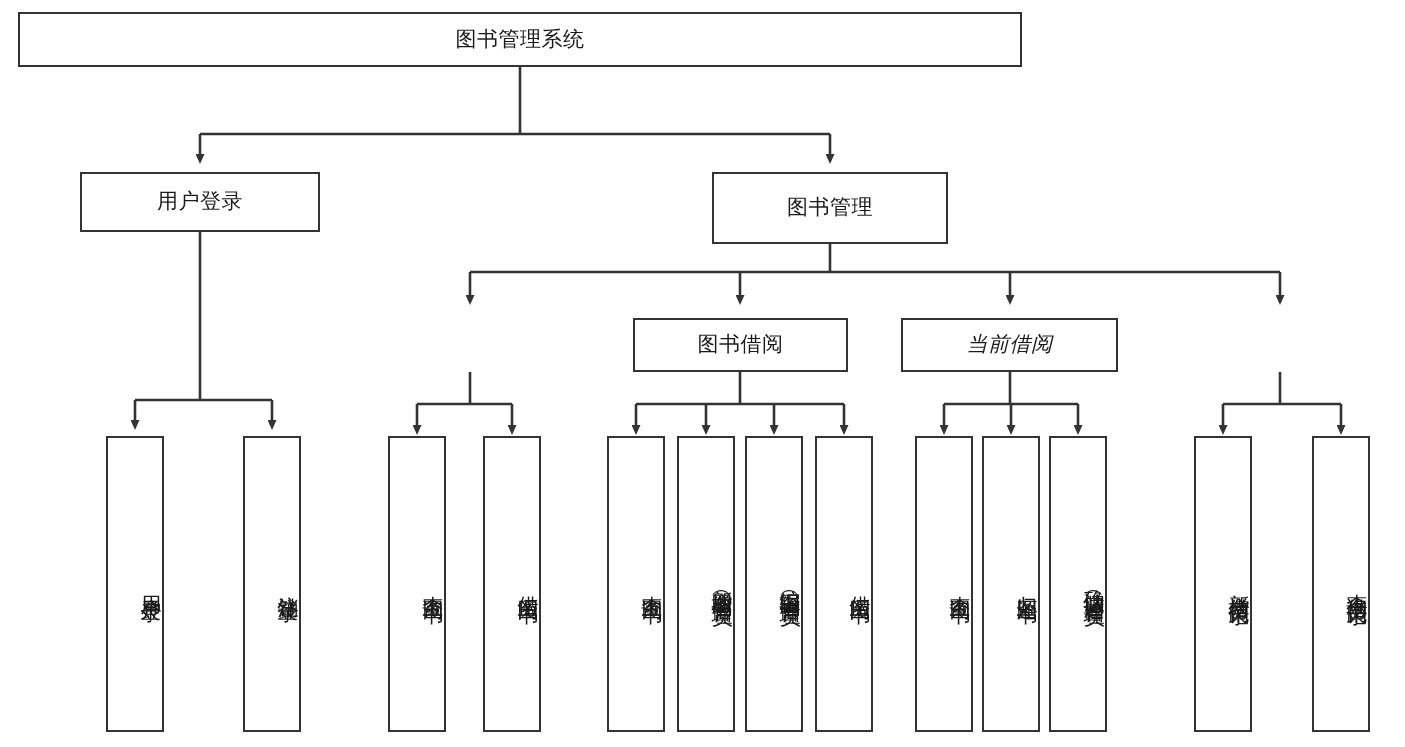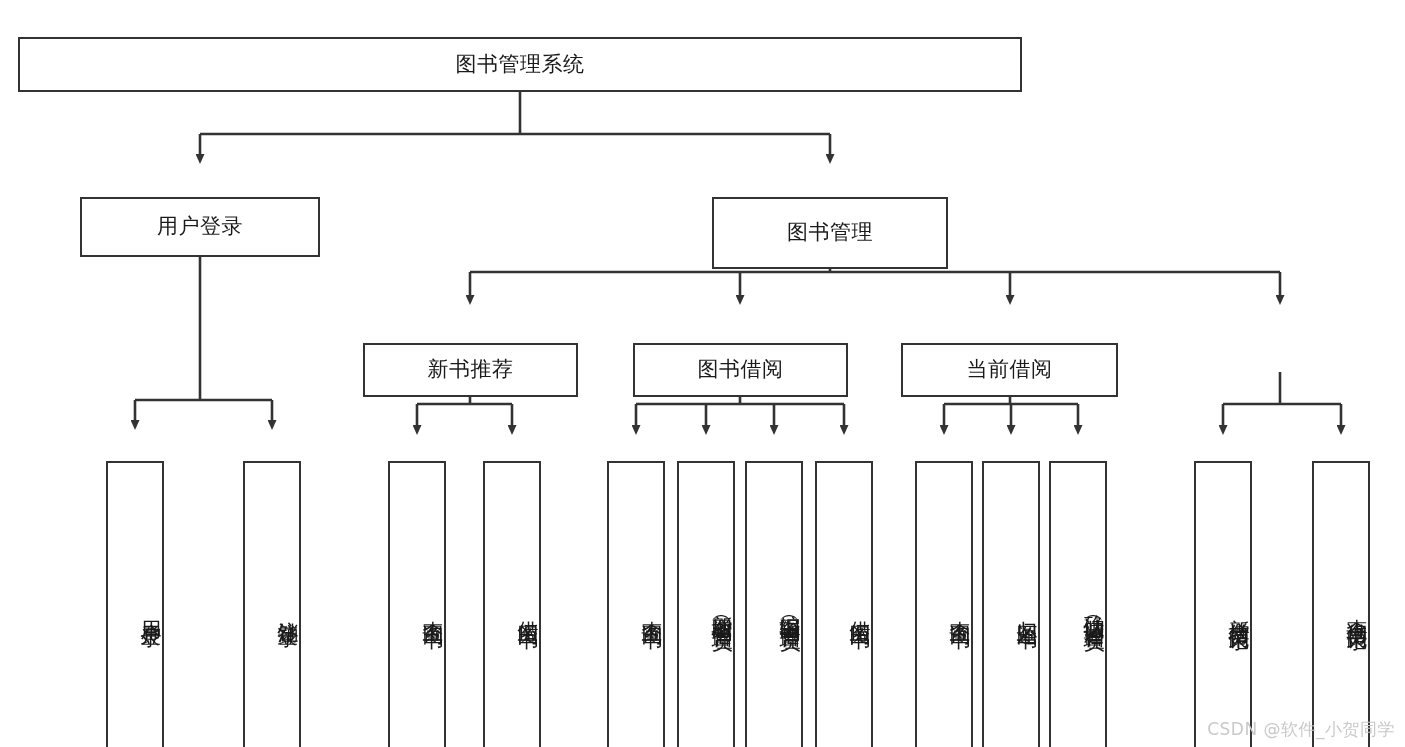--- a/index.html
+++ b/index.html
@@ -33,7 +33,6 @@
     color: #1a1a1a;
     text-align: center;
     z-index: 2;
-    margin-top: 25px;
   }
   .node.horiz {
     font-size: 21px;

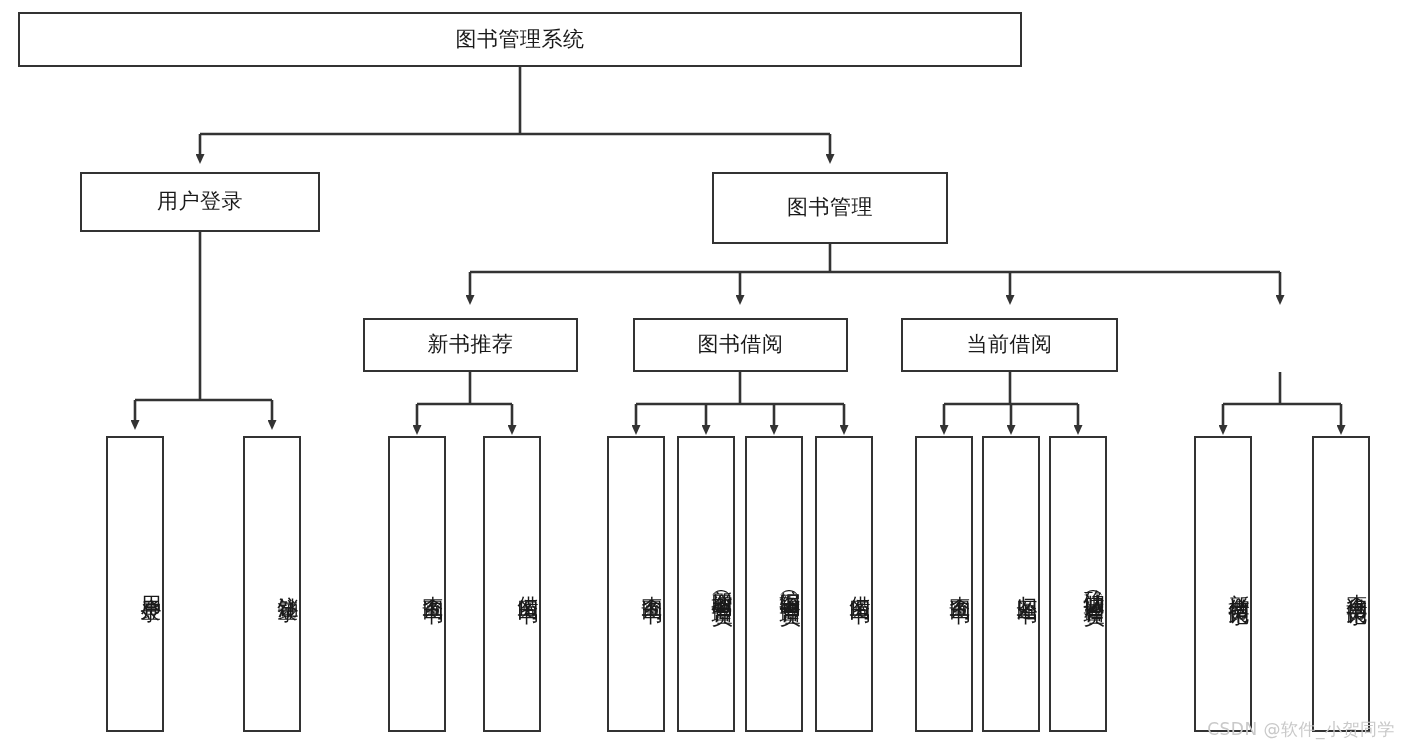--- a/index.html
+++ b/index.html
@@ -132,9 +132,6 @@
     <span>图书管理</span>
   </div>
 
-  <div class="node horiz" style="left:363px; top:318px; width:215px; height:54px;">
-    <span>新书推荐</span>
-  </div>
   <div class="node horiz" style="left:633px; top:318px; width:215px; height:54px;">
     <span>图书借阅</span>
   </div>

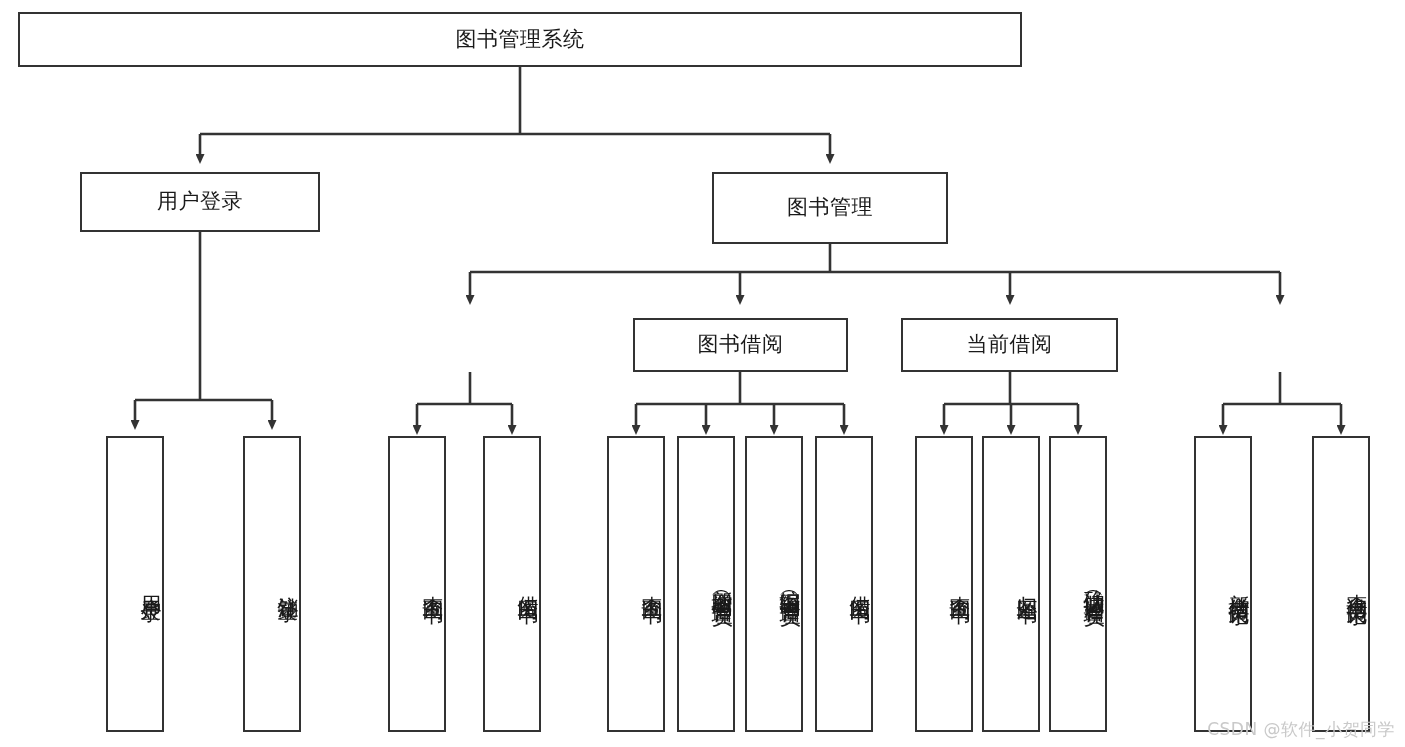--- a/index.html
+++ b/index.html
@@ -135,7 +135,7 @@
   <div class="node horiz" style="left:633px; top:318px; width:215px; height:54px;">
     <span>图书借阅</span>
   </div>
-  <div class="node horiz" style="left:901px; top:318px; width:217px; height:54px;">
+  <div class="node horiz" style="left:901px; top:318px; width:217px; height:54px;font-style:italic;">
     <span>当前借阅</span>
   </div>
 

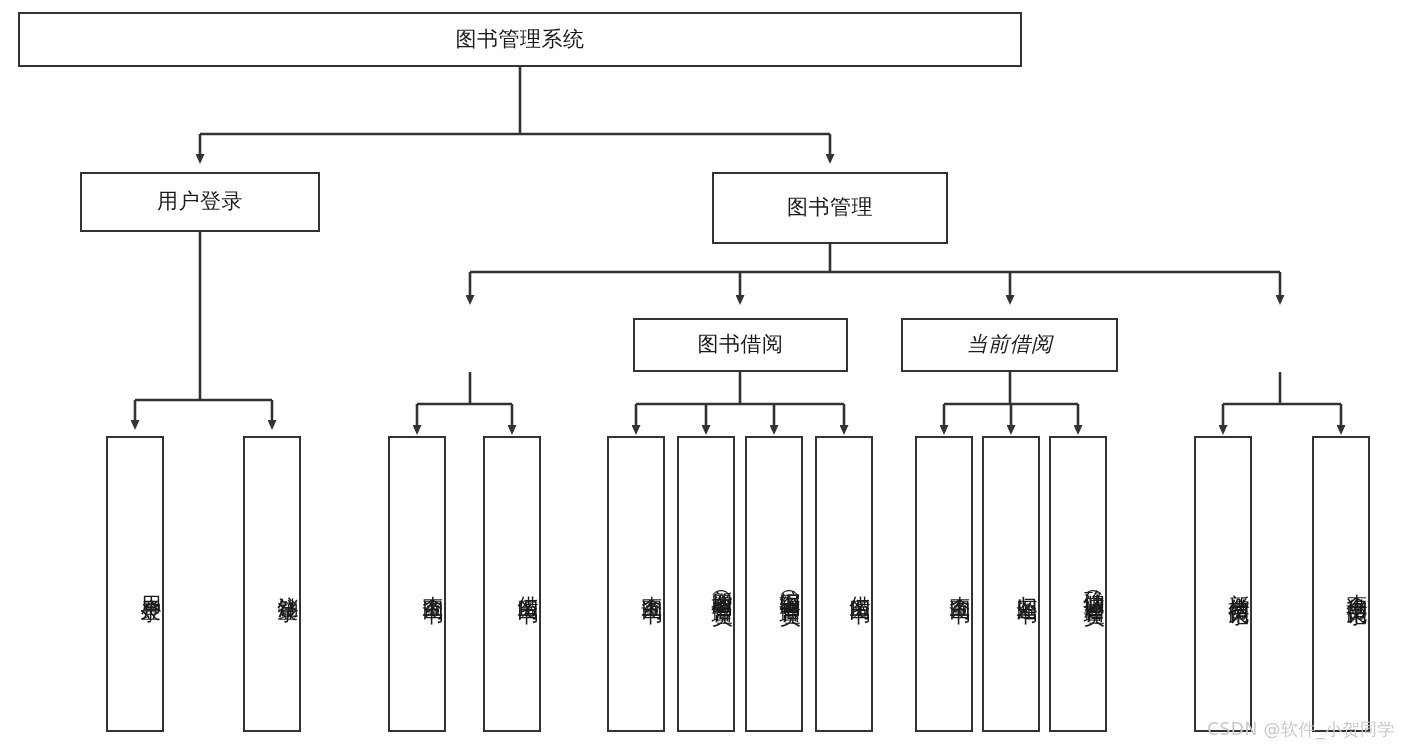--- a/index.html
+++ b/index.html
@@ -183,7 +183,6 @@
     <span class="vlabel">查询借阅记录</span>
   </div>
 
-  <div id="watermark">CSDN @软件_小贺同学</div>
 
 </div>
 

